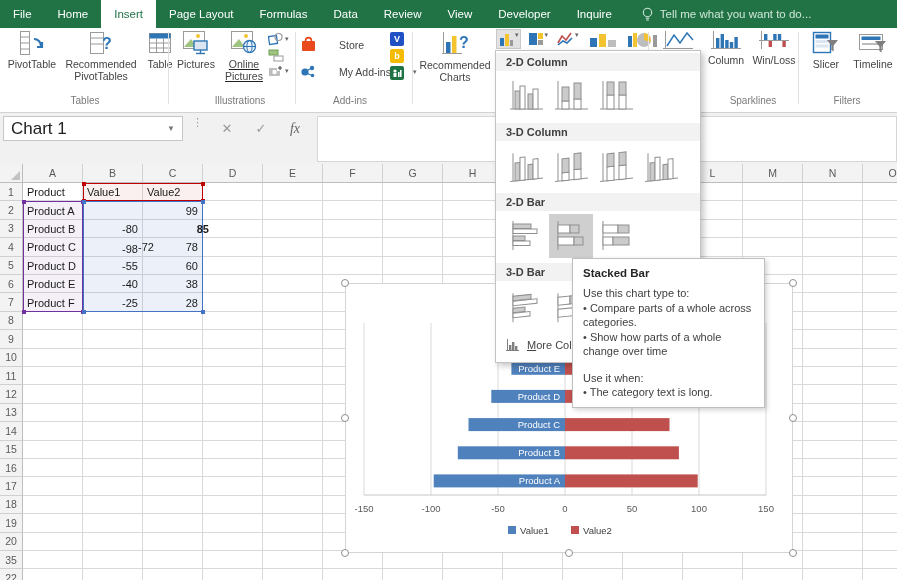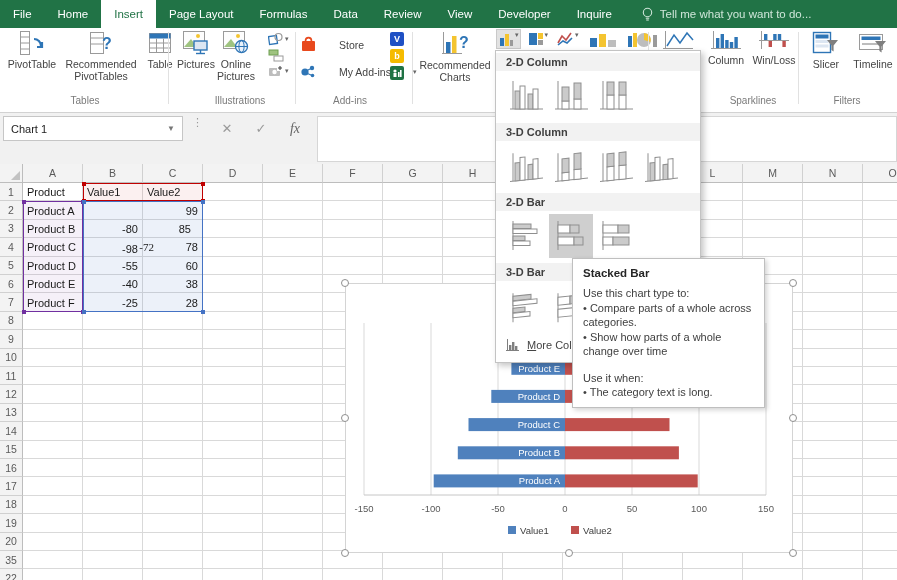--- a/index.html
+++ b/index.html
@@ -157,7 +157,7 @@
       </svg>
       <span class="lab">Pictures</span>
     </div>
-    <div class="rbtn" style="left:212px;width:48px;">
+    <div class="rbtn" style="left:220px;width:48px;text-decoration:underline;">
       <svg width="28" height="26" viewBox="0 0 28 26">
         <rect x="1.5" y="1.5" width="21" height="17" fill="#fdfdfd" stroke="#9a9a9a"></rect>
         <circle cx="16" cy="6" r="2" fill="#f4c430"></circle>

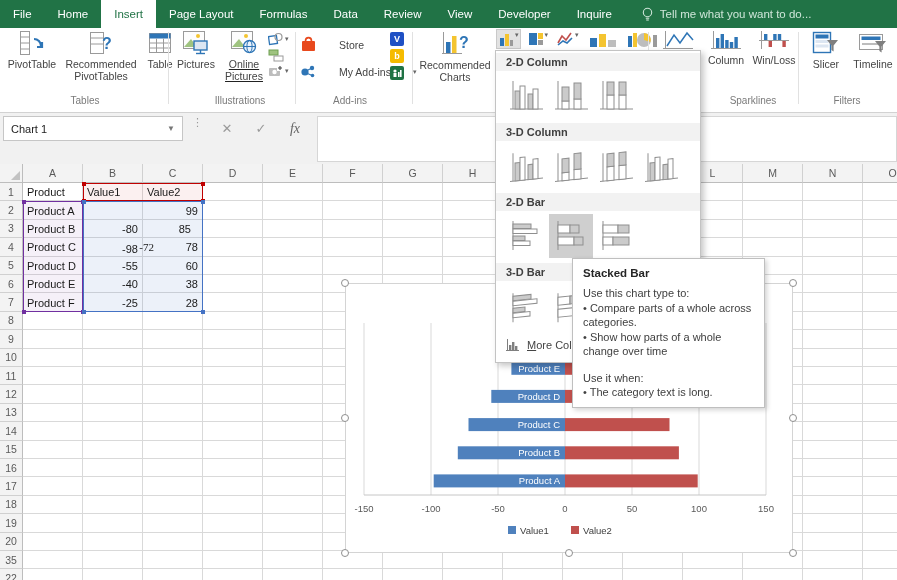--- a/index.html
+++ b/index.html
@@ -34,7 +34,7 @@
   .fbar{position:absolute;left:0;top:113px;width:897px;height:51px;background:#f1f1f1;}
   .namebox{position:absolute;left:3px;top:3px;width:180px;height:25px;background:#fff;border:1px solid #c6c6c6;
            display:flex;align-items:center;}
-  .namebox .val{flex:1;padding-left:7px;font-size:11px;color:#222;}
+  .namebox .val{flex:1;padding-left:7px;font-size:17px;color:#222;}
   .namebox .dd{width:22px;text-align:center;color:#777;font-size:8px;}
   .fdots{position:absolute;left:192px;top:6px;color:#9a9a9a;font-size:11px;letter-spacing:0;line-height:6px;}
   .fbtn{position:absolute;top:3px;width:26px;height:25px;display:flex;align-items:center;justify-content:center;

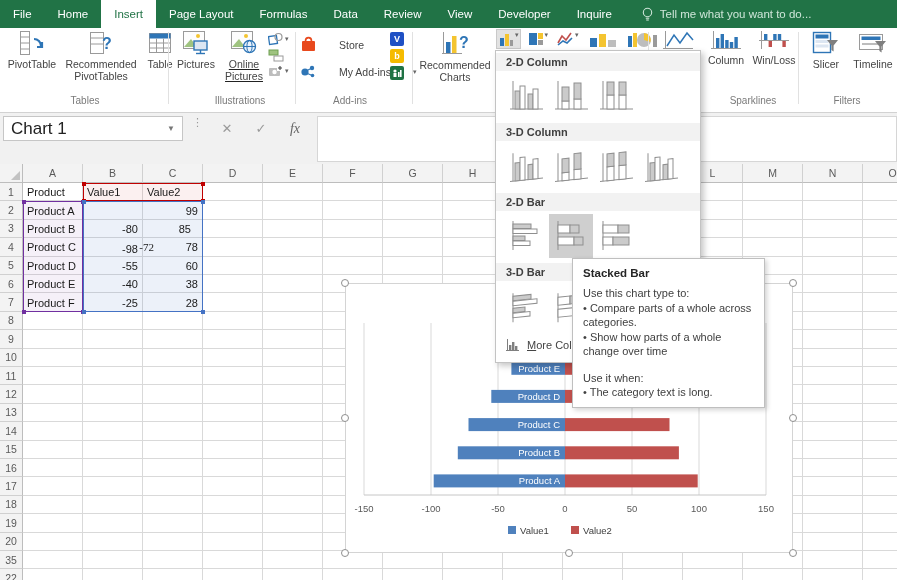--- a/index.html
+++ b/index.html
@@ -406,7 +406,7 @@
         <div class="cell num" style="left: 143px; top: 37.4px; width: 60px; height: 18.4px;">99</div>
         <div class="cell txt" style="left: 23px; top: 55.8px; width: 60px; height: 18.4px;">Product B</div>
         <div class="cell num" style="left: 83px; top: 55.8px; width: 60px; height: 18.4px;">-80</div>
-        <div class="cell num" style="left: 136px; top: 55.8px; width: 60px; height: 18.4px;">85</div>
+        <div class="cell num" style="left: 154px; top: 55.8px; width: 60px; height: 18.4px; font-weight: bold;">85</div>
         <div class="cell txt" style="left: 23px; top: 74.2px; width: 60px; height: 18.4px;">Product C</div>
         <div class="cell num" style="left: 83px; top: 74.2px; width: 76px; height: 18.4px; font-family: Liberation Serif, serif;">-72</div>
         <div class="cell num" style="left: 143px; top: 74.2px; width: 60px; height: 18.4px;">78</div>

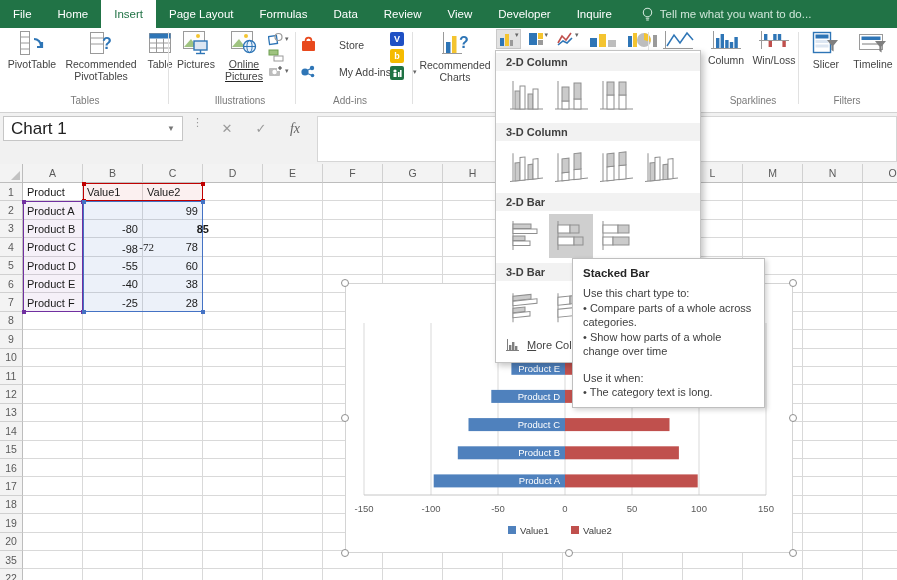--- a/index.html
+++ b/index.html
@@ -408,7 +408,7 @@
         <div class="cell num" style="left: 83px; top: 55.8px; width: 60px; height: 18.4px;">-80</div>
         <div class="cell num" style="left: 154px; top: 55.8px; width: 60px; height: 18.4px; font-weight: bold;">85</div>
         <div class="cell txt" style="left: 23px; top: 74.2px; width: 60px; height: 18.4px;">Product C</div>
-        <div class="cell num" style="left: 83px; top: 74.2px; width: 76px; height: 18.4px; font-family: Liberation Serif, serif;">-72</div>
+        <div class="cell num" style="left: 83px; top: 74.2px; width: 76px; height: 18.4px;">-72</div>
         <div class="cell num" style="left: 143px; top: 74.2px; width: 60px; height: 18.4px;">78</div>
         <div class="cell txt" style="left: 23px; top: 92.6px; width: 60px; height: 18.4px;">Product D</div>
         <div class="cell num" style="left: 83px; top: 92.6px; width: 60px; height: 18.4px;">-55</div>

